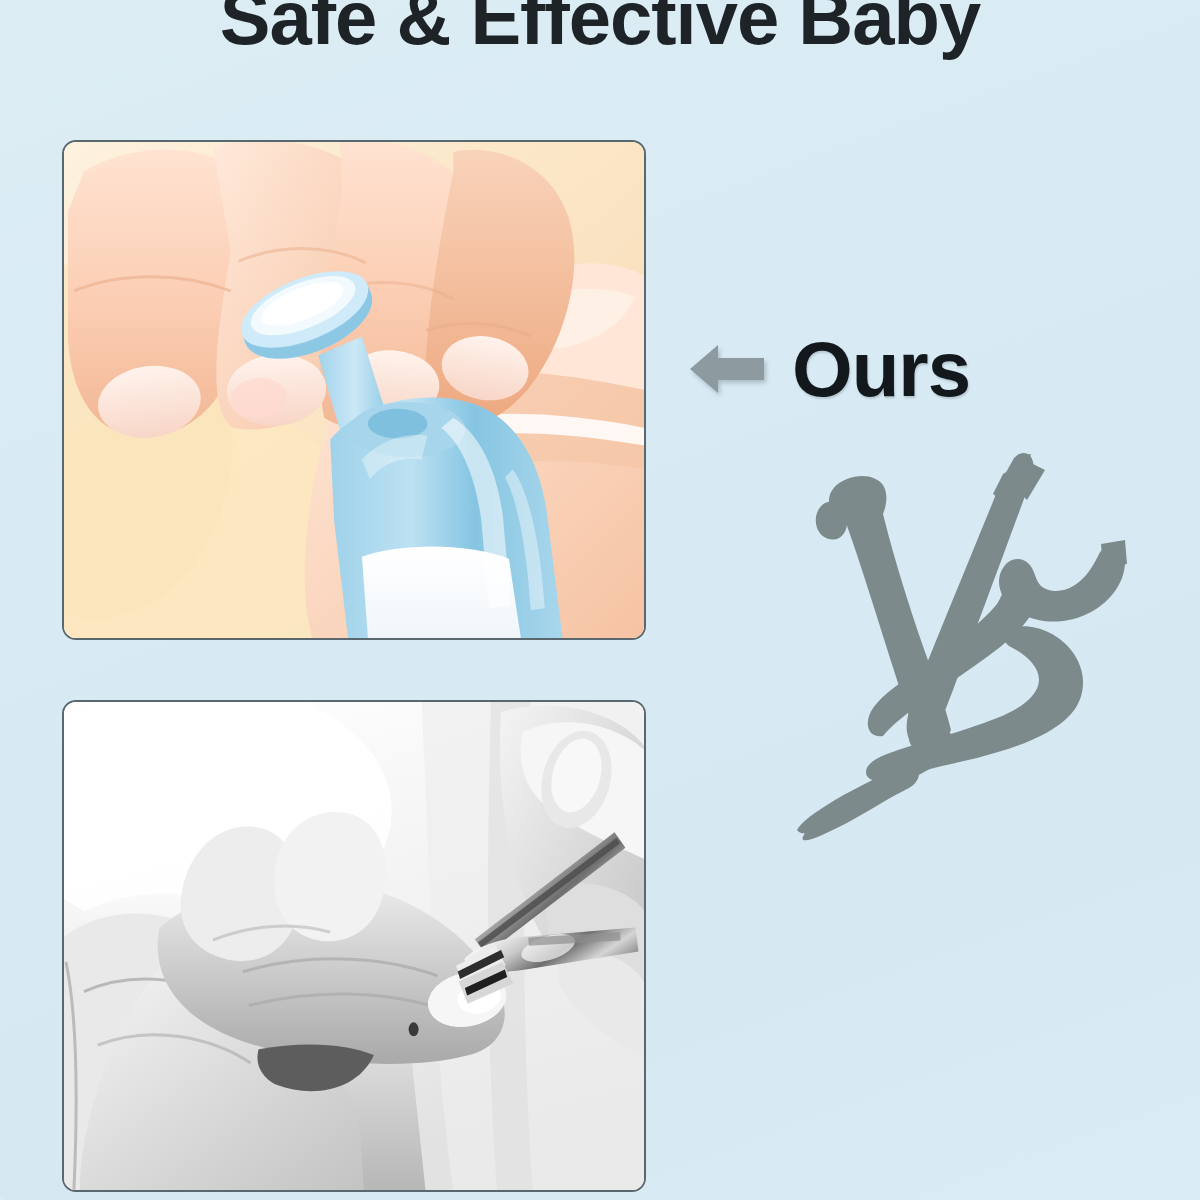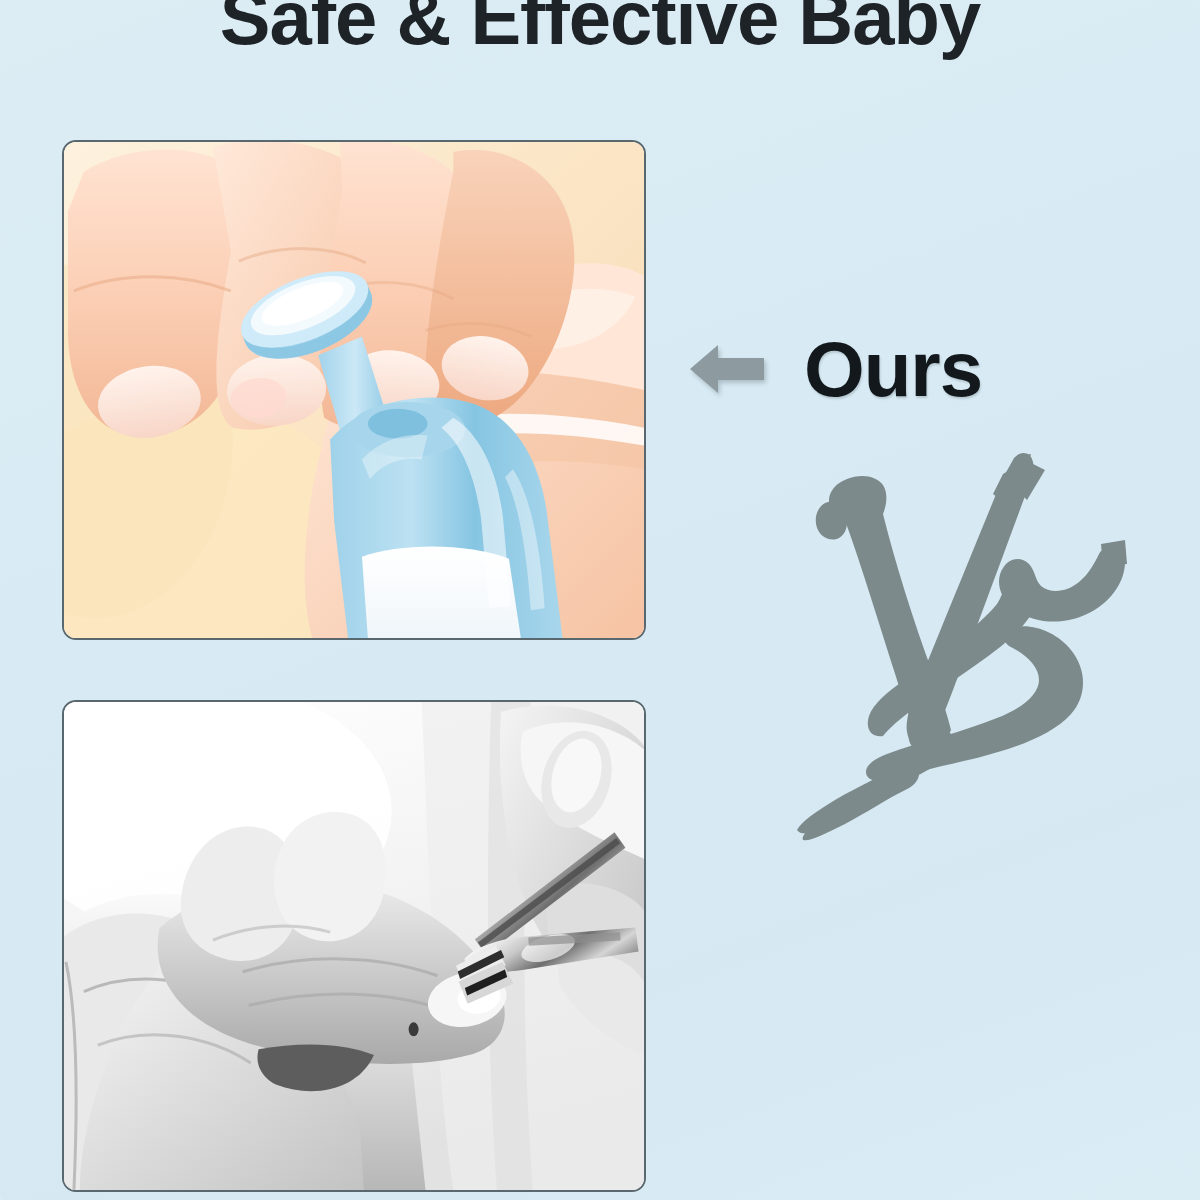--- a/index.html
+++ b/index.html
@@ -67,7 +67,7 @@
     position: absolute;
     display: flex;
     align-items: center;
-    gap: 40px;
+    gap: 28px;
   }
   .callout.ours   { left: 690px; top: 330px; }
   .callout.others { left: 690px; top: 945px; }

